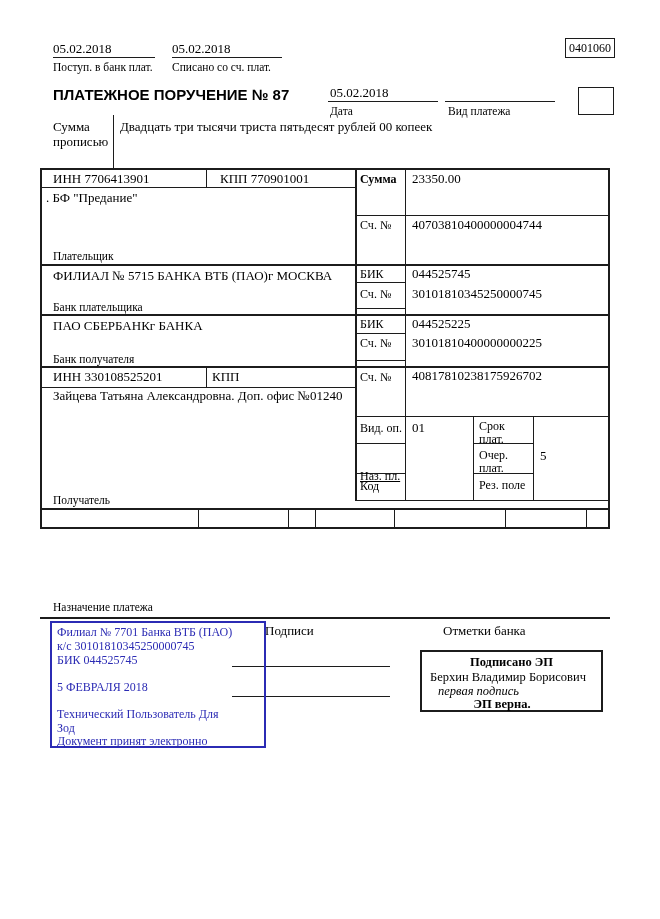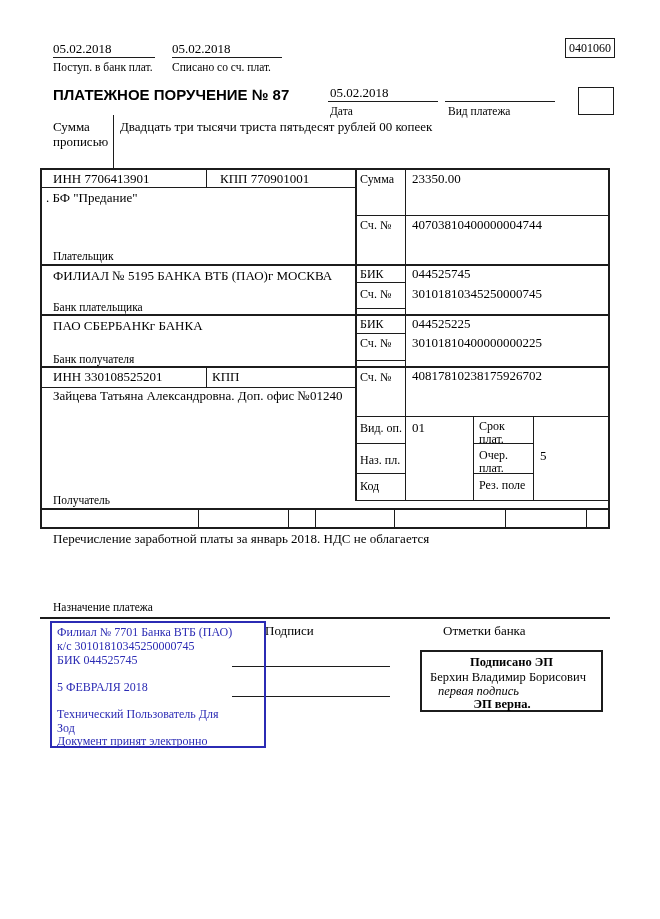--- a/index.html
+++ b/index.html
@@ -89,7 +89,7 @@
 
   <div class="t" style="left:53px;top:172px;">ИНН 7706413901</div>
   <div class="t" style="left:212px;top:172px;margin-left:8px;">КПП 770901001</div>
-  <div class="t cell" style="left:360px;top:173px;">Сумма</div>
+  <div class="t cell" style="left:360px;top:173px;font-weight:bold;">Сумма</div>
   <div class="t" style="left:412px;top:172px;">23350.00</div>
   <div class="t" style="left:46px;top:191px;">. БФ "Предание"</div>
   <div class="t cell" style="left:360px;top:219px;">Сч. №</div>

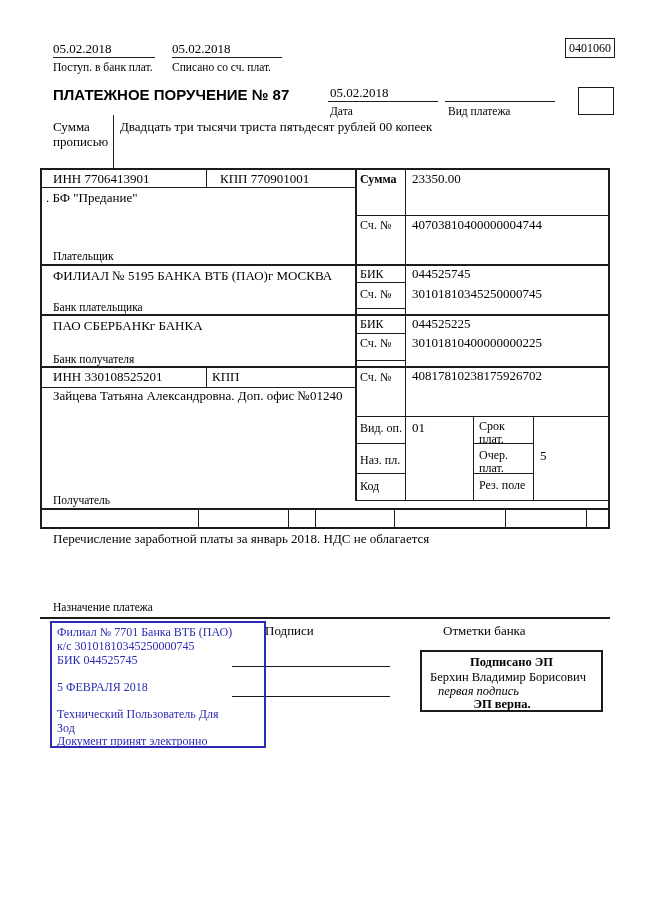--- a/index.html
+++ b/index.html
@@ -96,7 +96,7 @@
   <div class="t" style="left:412px;top:218px;">40703810400000004744</div>
   <div class="t sm" style="left:53px;top:250px;">Плательщик</div>
 
-  <div class="t" style="left:53px;top:269px;">ФИЛИАЛ № 5195 БАНКА ВТБ (ПАО)г МОСКВА</div>
+  <div class="t" style="left:53px;top:269px;">ФИЛИАЛ № 5715 БАНКА ВТБ (ПАО)г МОСКВА</div>
   <div class="t cell" style="left:360px;top:268px;">БИК</div>
   <div class="t" style="left:412px;top:267px;">044525745</div>
   <div class="t cell" style="left:360px;top:288px;">Сч. №</div>

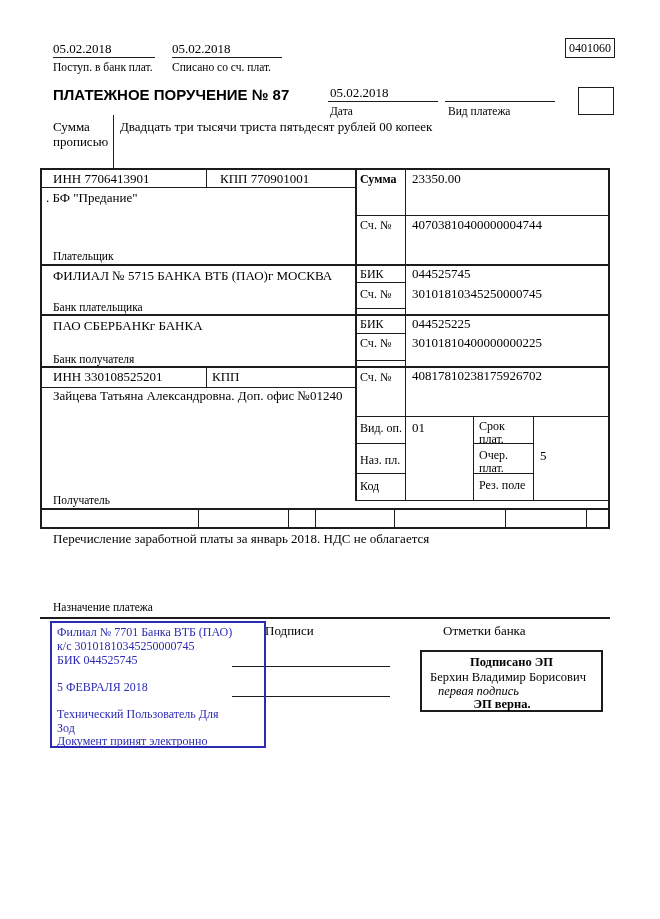--- a/index.html
+++ b/index.html
@@ -119,7 +119,7 @@
   <div class="t cell" style="left:360px;top:422px;">Вид. оп.</div>
   <div class="t" style="left:412px;top:421px;">01</div>
   <div class="t cell wrap" style="left:479px;top:420px;width:44px;">Срок плат.</div>
-  <div class="t cell" style="left:360px;top:454px;">Наз. пл.</div>
+  <div class="t cell" style="left:360px;top:470px;text-decoration:underline;">Наз. пл.</div>
   <div class="t cell wrap" style="left:479px;top:449px;width:44px;">Очер. плат.</div>
   <div class="t" style="left:540px;top:449px;">5</div>
   <div class="t cell" style="left:360px;top:480px;">Код</div>

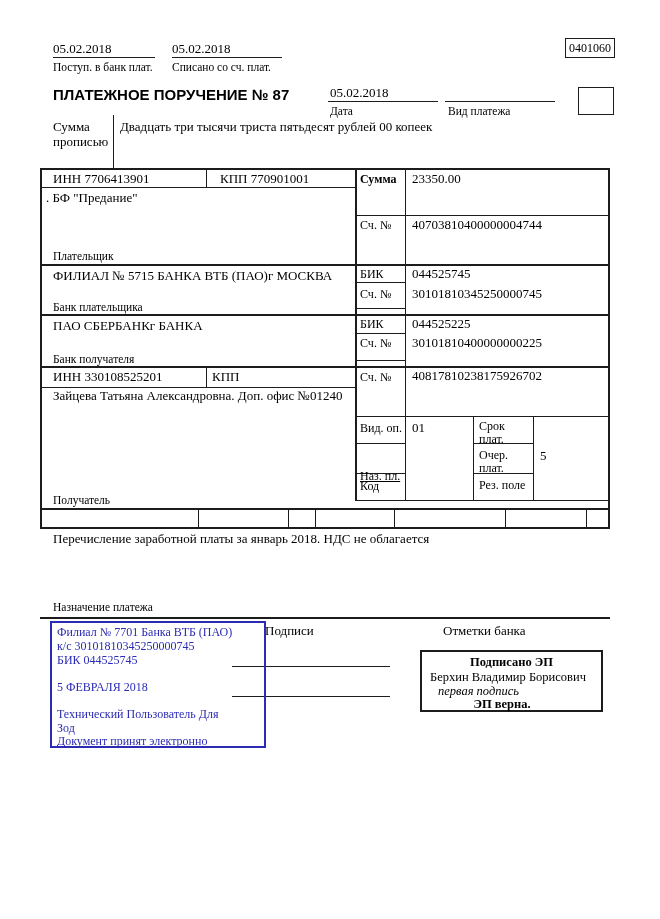--- a/index.html
+++ b/index.html
@@ -126,7 +126,6 @@
   <div class="t cell" style="left:479px;top:479px;">Рез. поле</div>
   <div class="t sm" style="left:53px;top:494px;">Получатель</div>
 
-  <div class="t" style="left:53px;top:532px;">Перечисление заработной платы за январь 2018. НДС не облагается</div>
   <div class="t sm" style="left:53px;top:601px;">Назначение платежа</div>
   <div class="hl2" style="left:40px;top:617px;width:570px;"></div>
 

